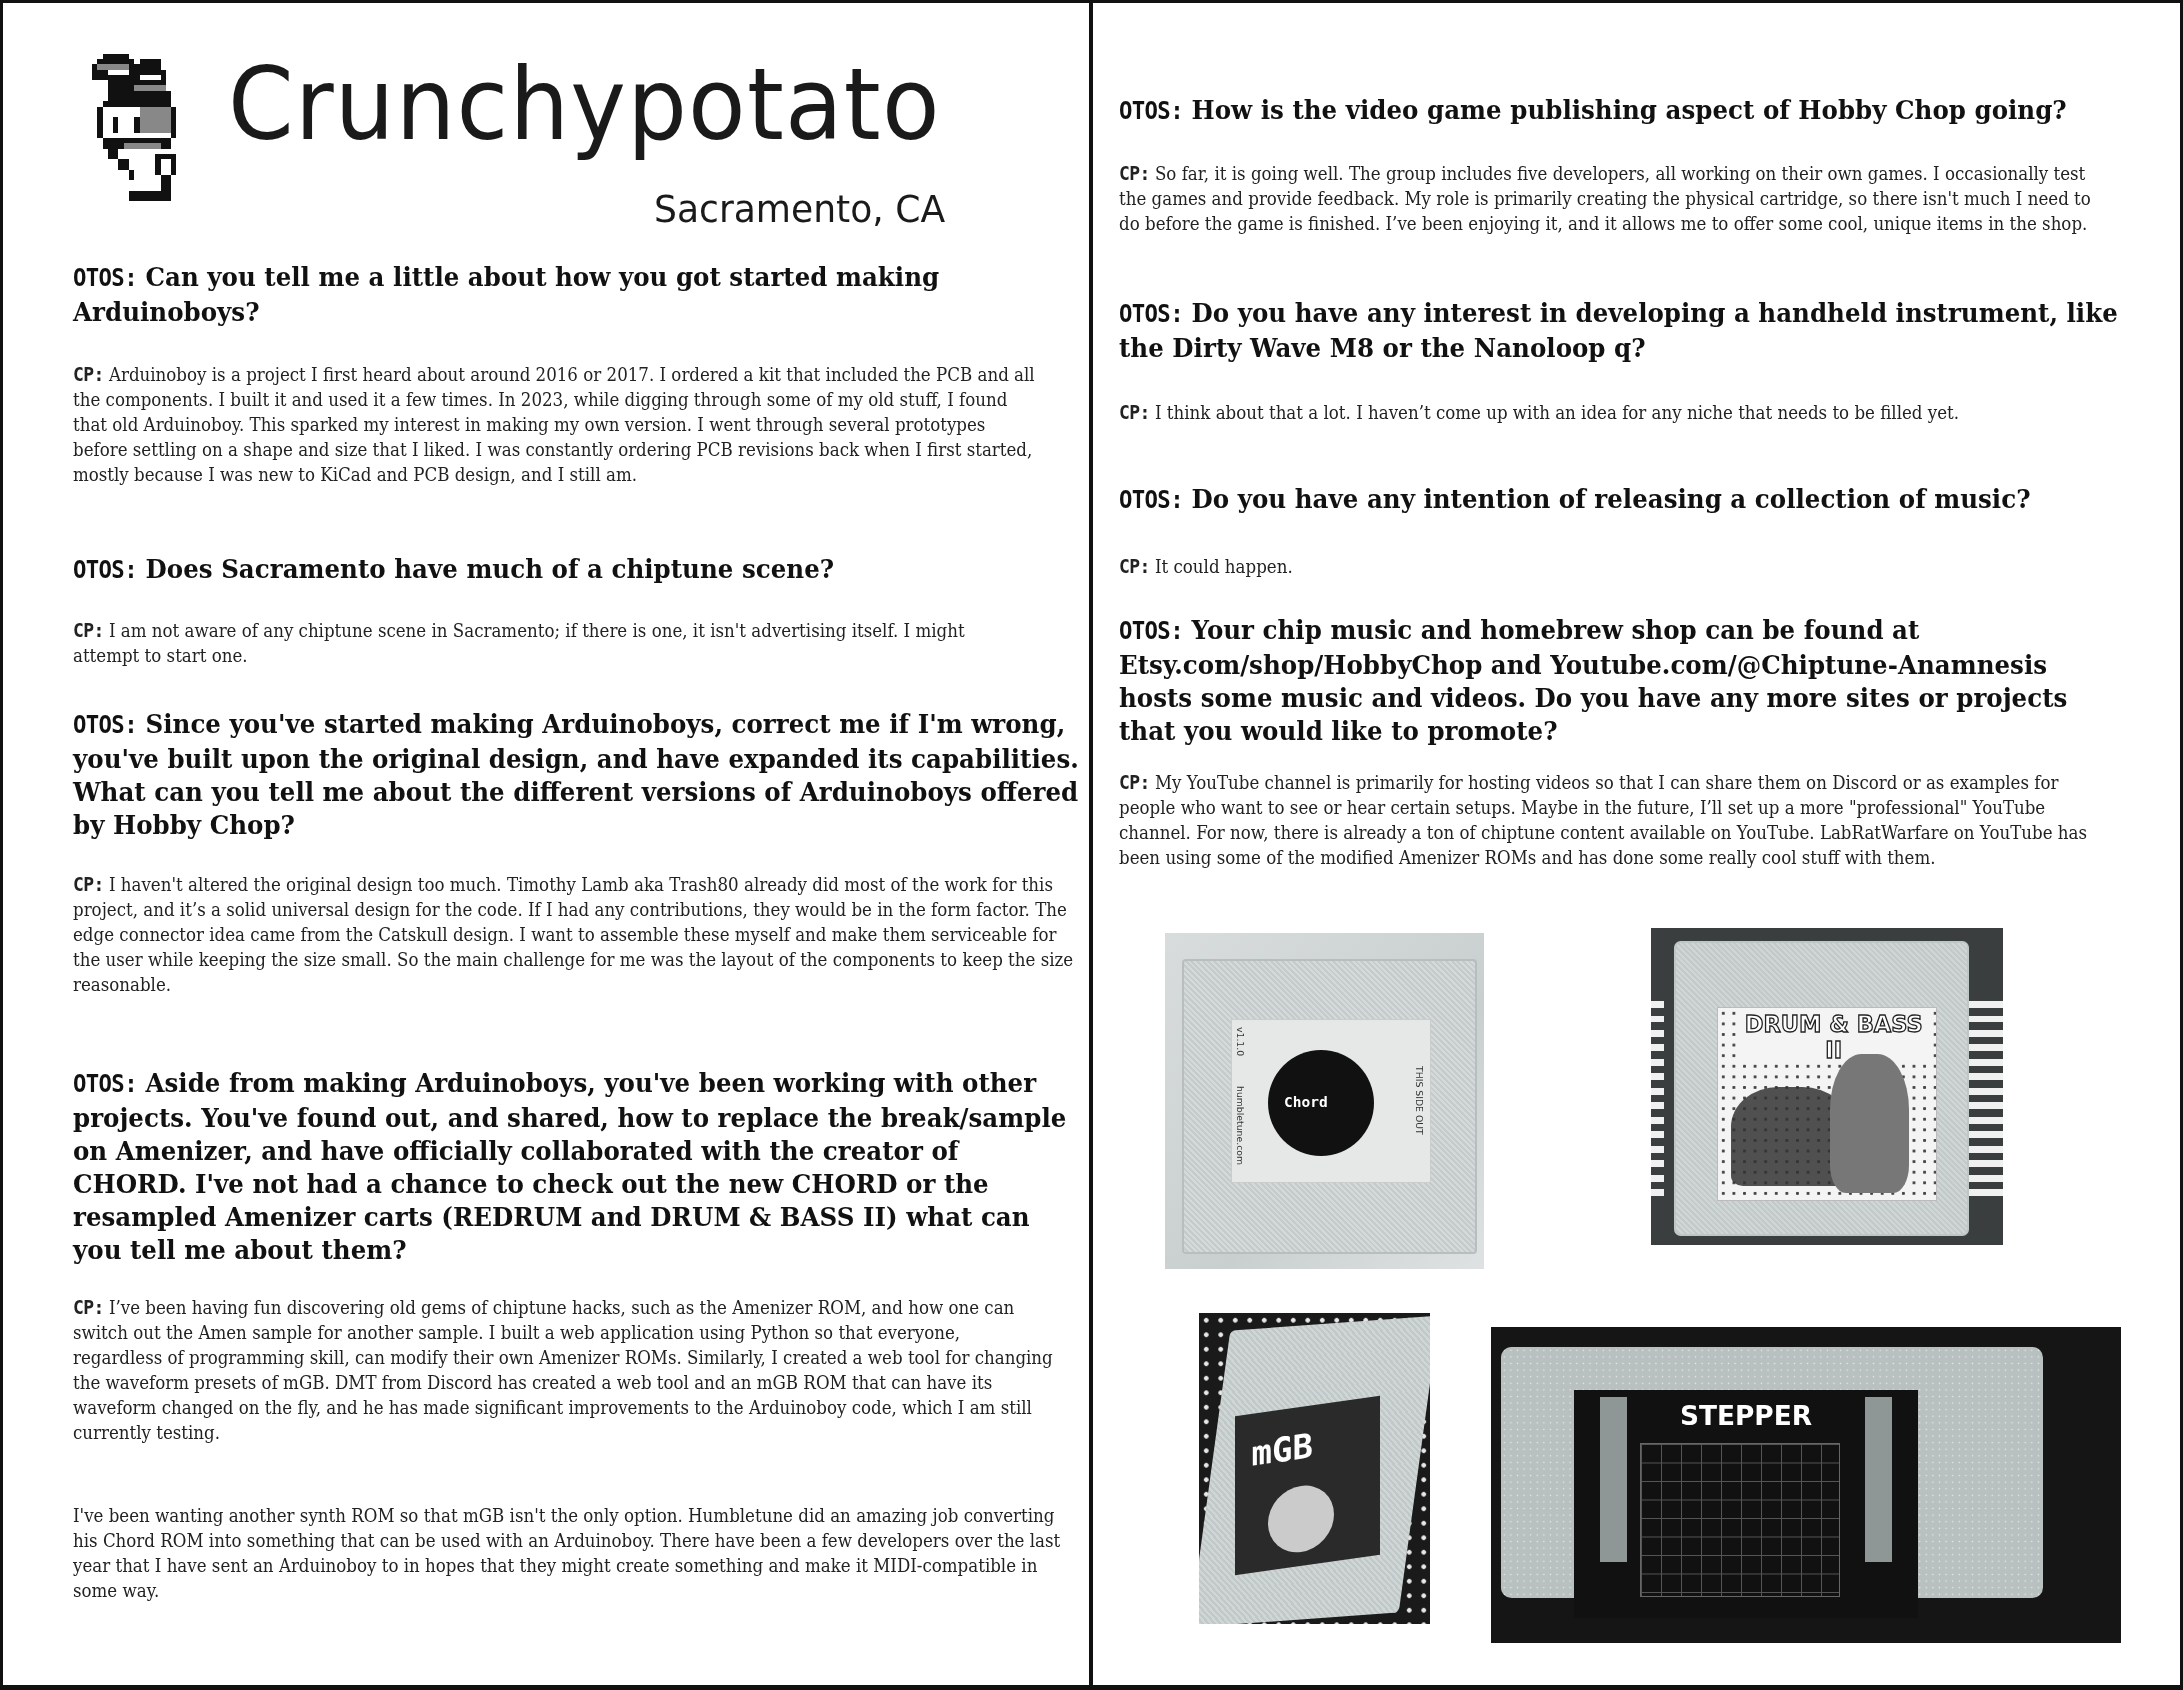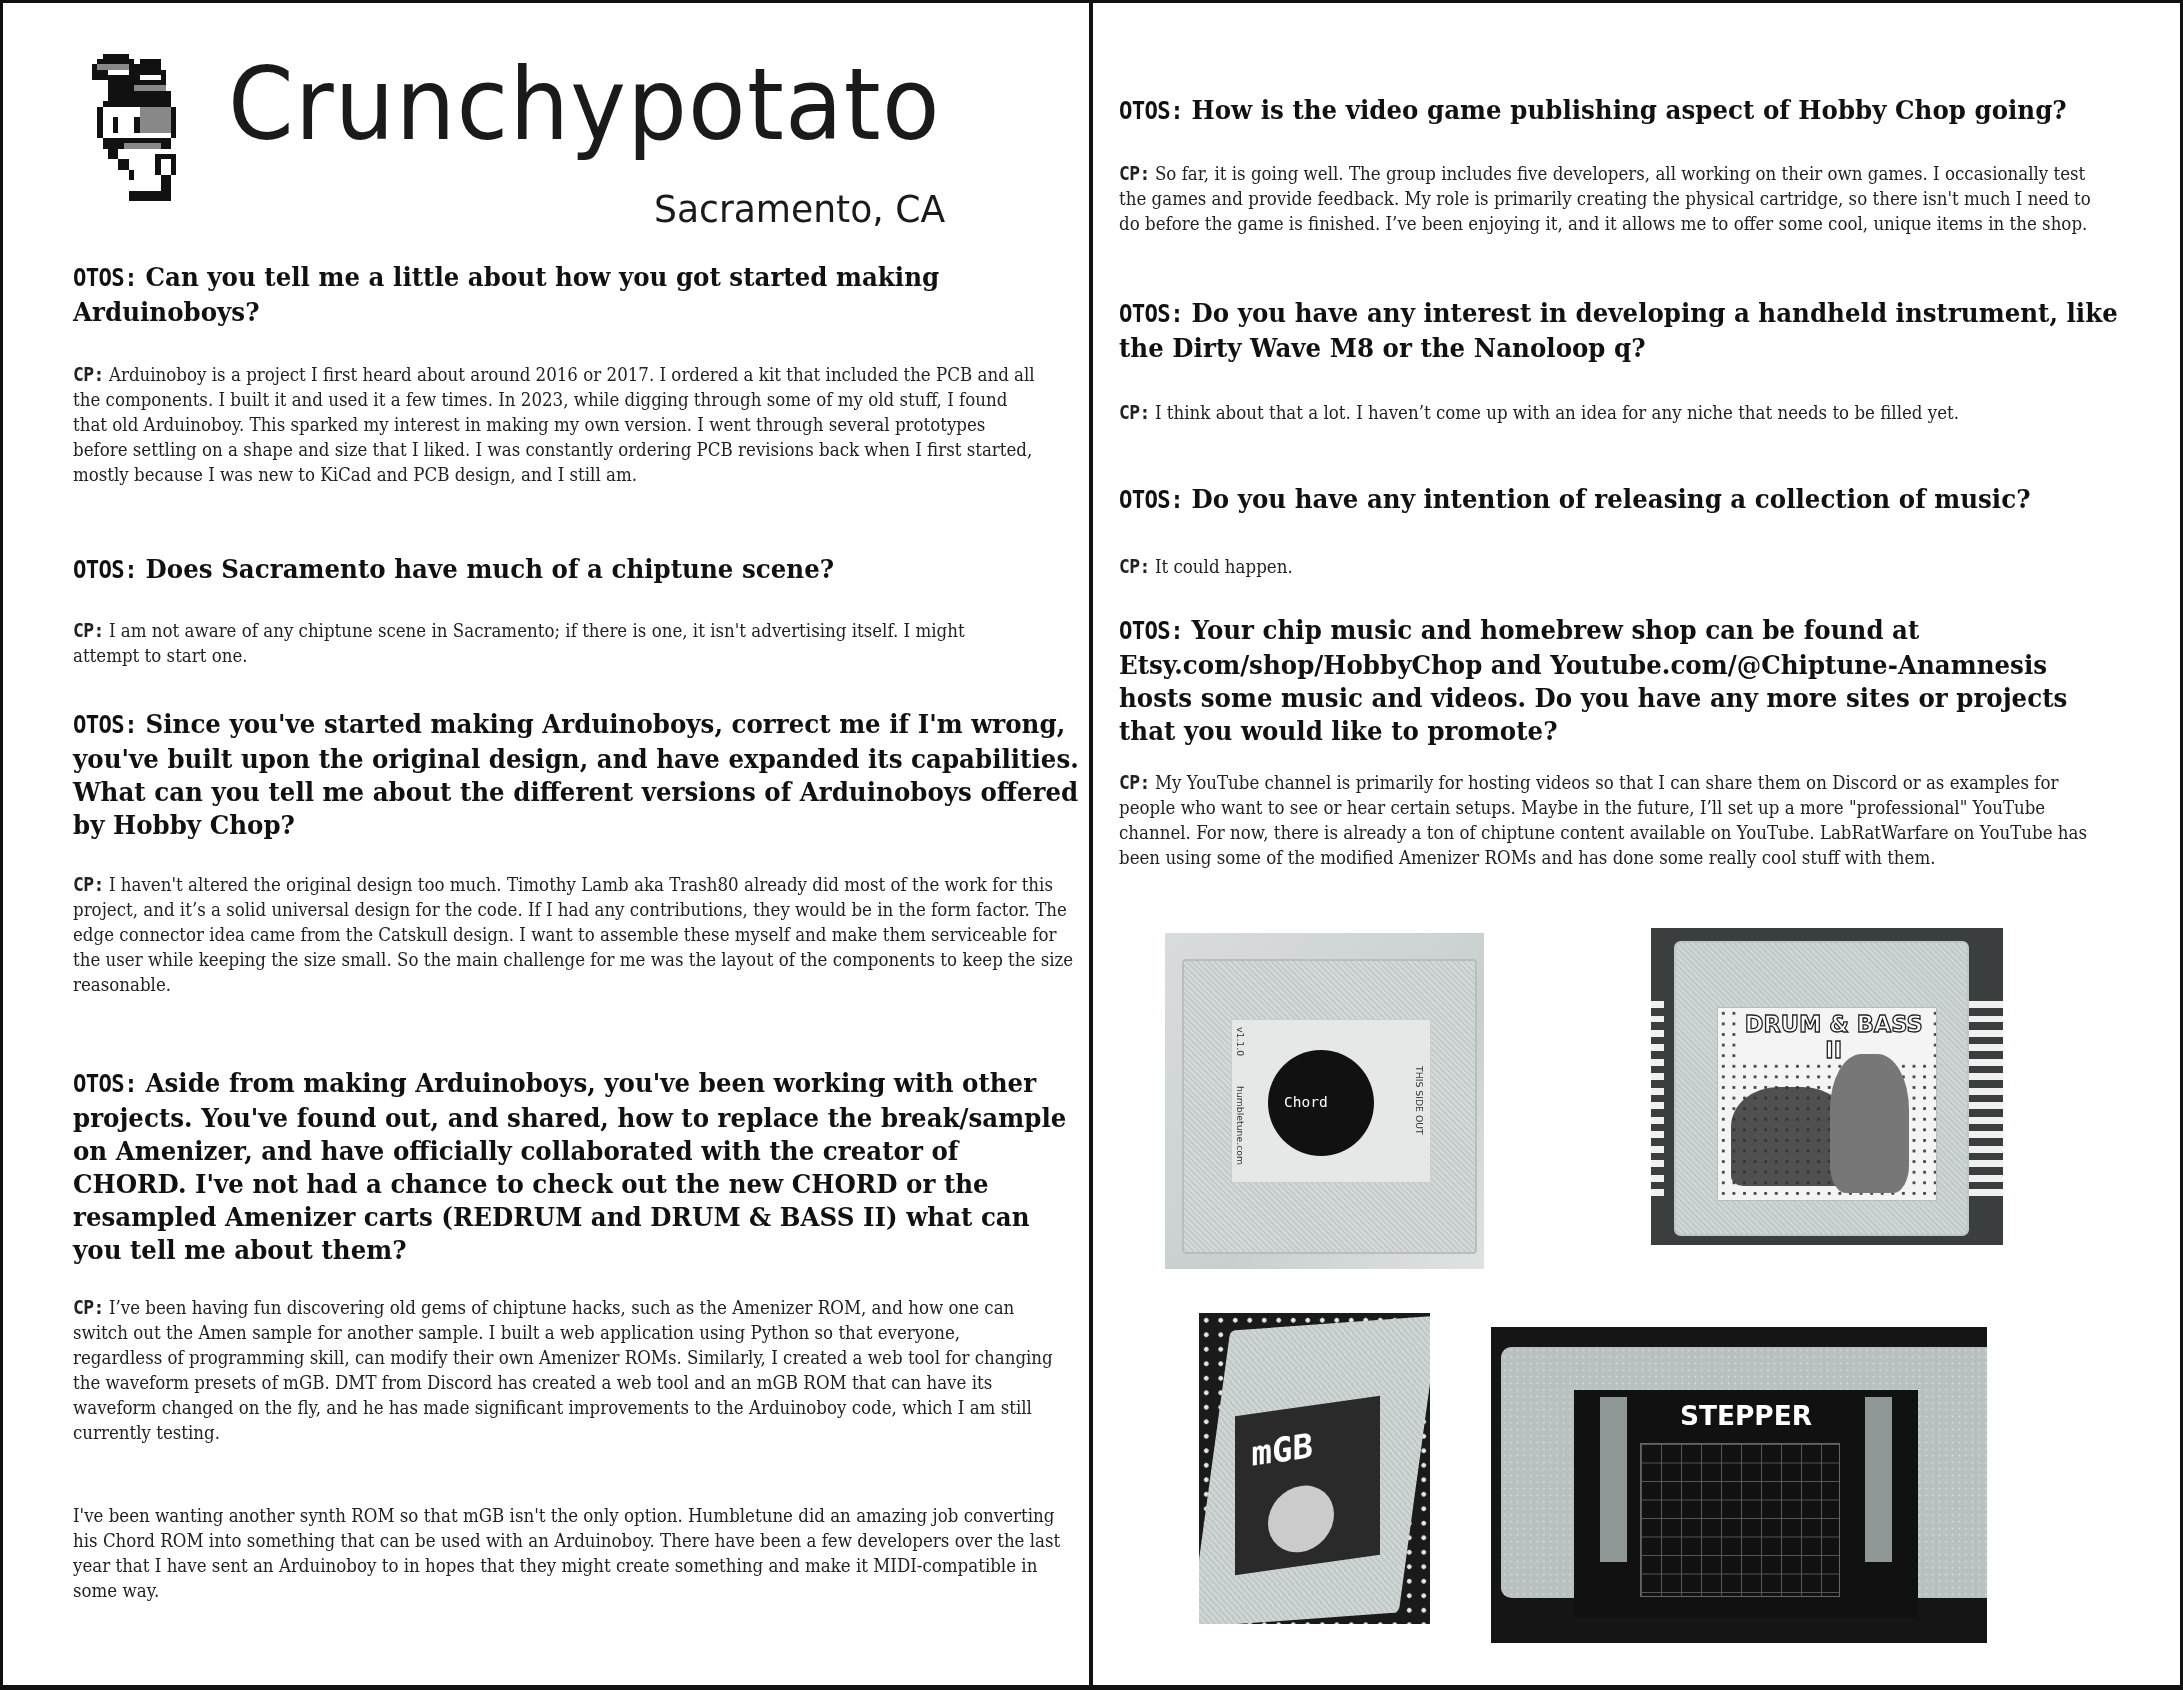--- a/index.html
+++ b/index.html
@@ -24,7 +24,7 @@
   .ph1 .case { position:absolute; left:16.5px; top:26.4px; width:291px; height:291px; background:repeating-linear-gradient(45deg,#d4d9d9 0 2px,#c5cbcb 2px 4px); border:2px solid #b8bebe; border-radius:4px; }
   .ph1 .label { position:absolute; left:66px; top:86px; width:198px; height:162px; background:#e6e8e8; border:1.3px solid #ccc; }
   .ph1 .disc { position:absolute; left:36px; top:30px; width:106px; height:106px; border-radius:50%; background:#111; }
-  .ph1 .chord-text { position:absolute; left:52px; top:74px; color:#fff; font-family:"DejaVu Sans Mono", monospace; font-weight:normal; font-size:14.5px; }
+  .ph1 .chord-text { position:absolute; left:52px; top:74px; color:#fff; font-family:"DejaVu Sans Mono", monospace; font-weight:bold; font-size:14.5px; }
   .ph1 .side { position:absolute; font-family:"DejaVu Sans", sans-serif; font-size:9.3px; color:#333; writing-mode:vertical-rl; }
 
   .ph2 { left:1651px; top:928px; width:352px; height:317px; background:#3a3e3e; }

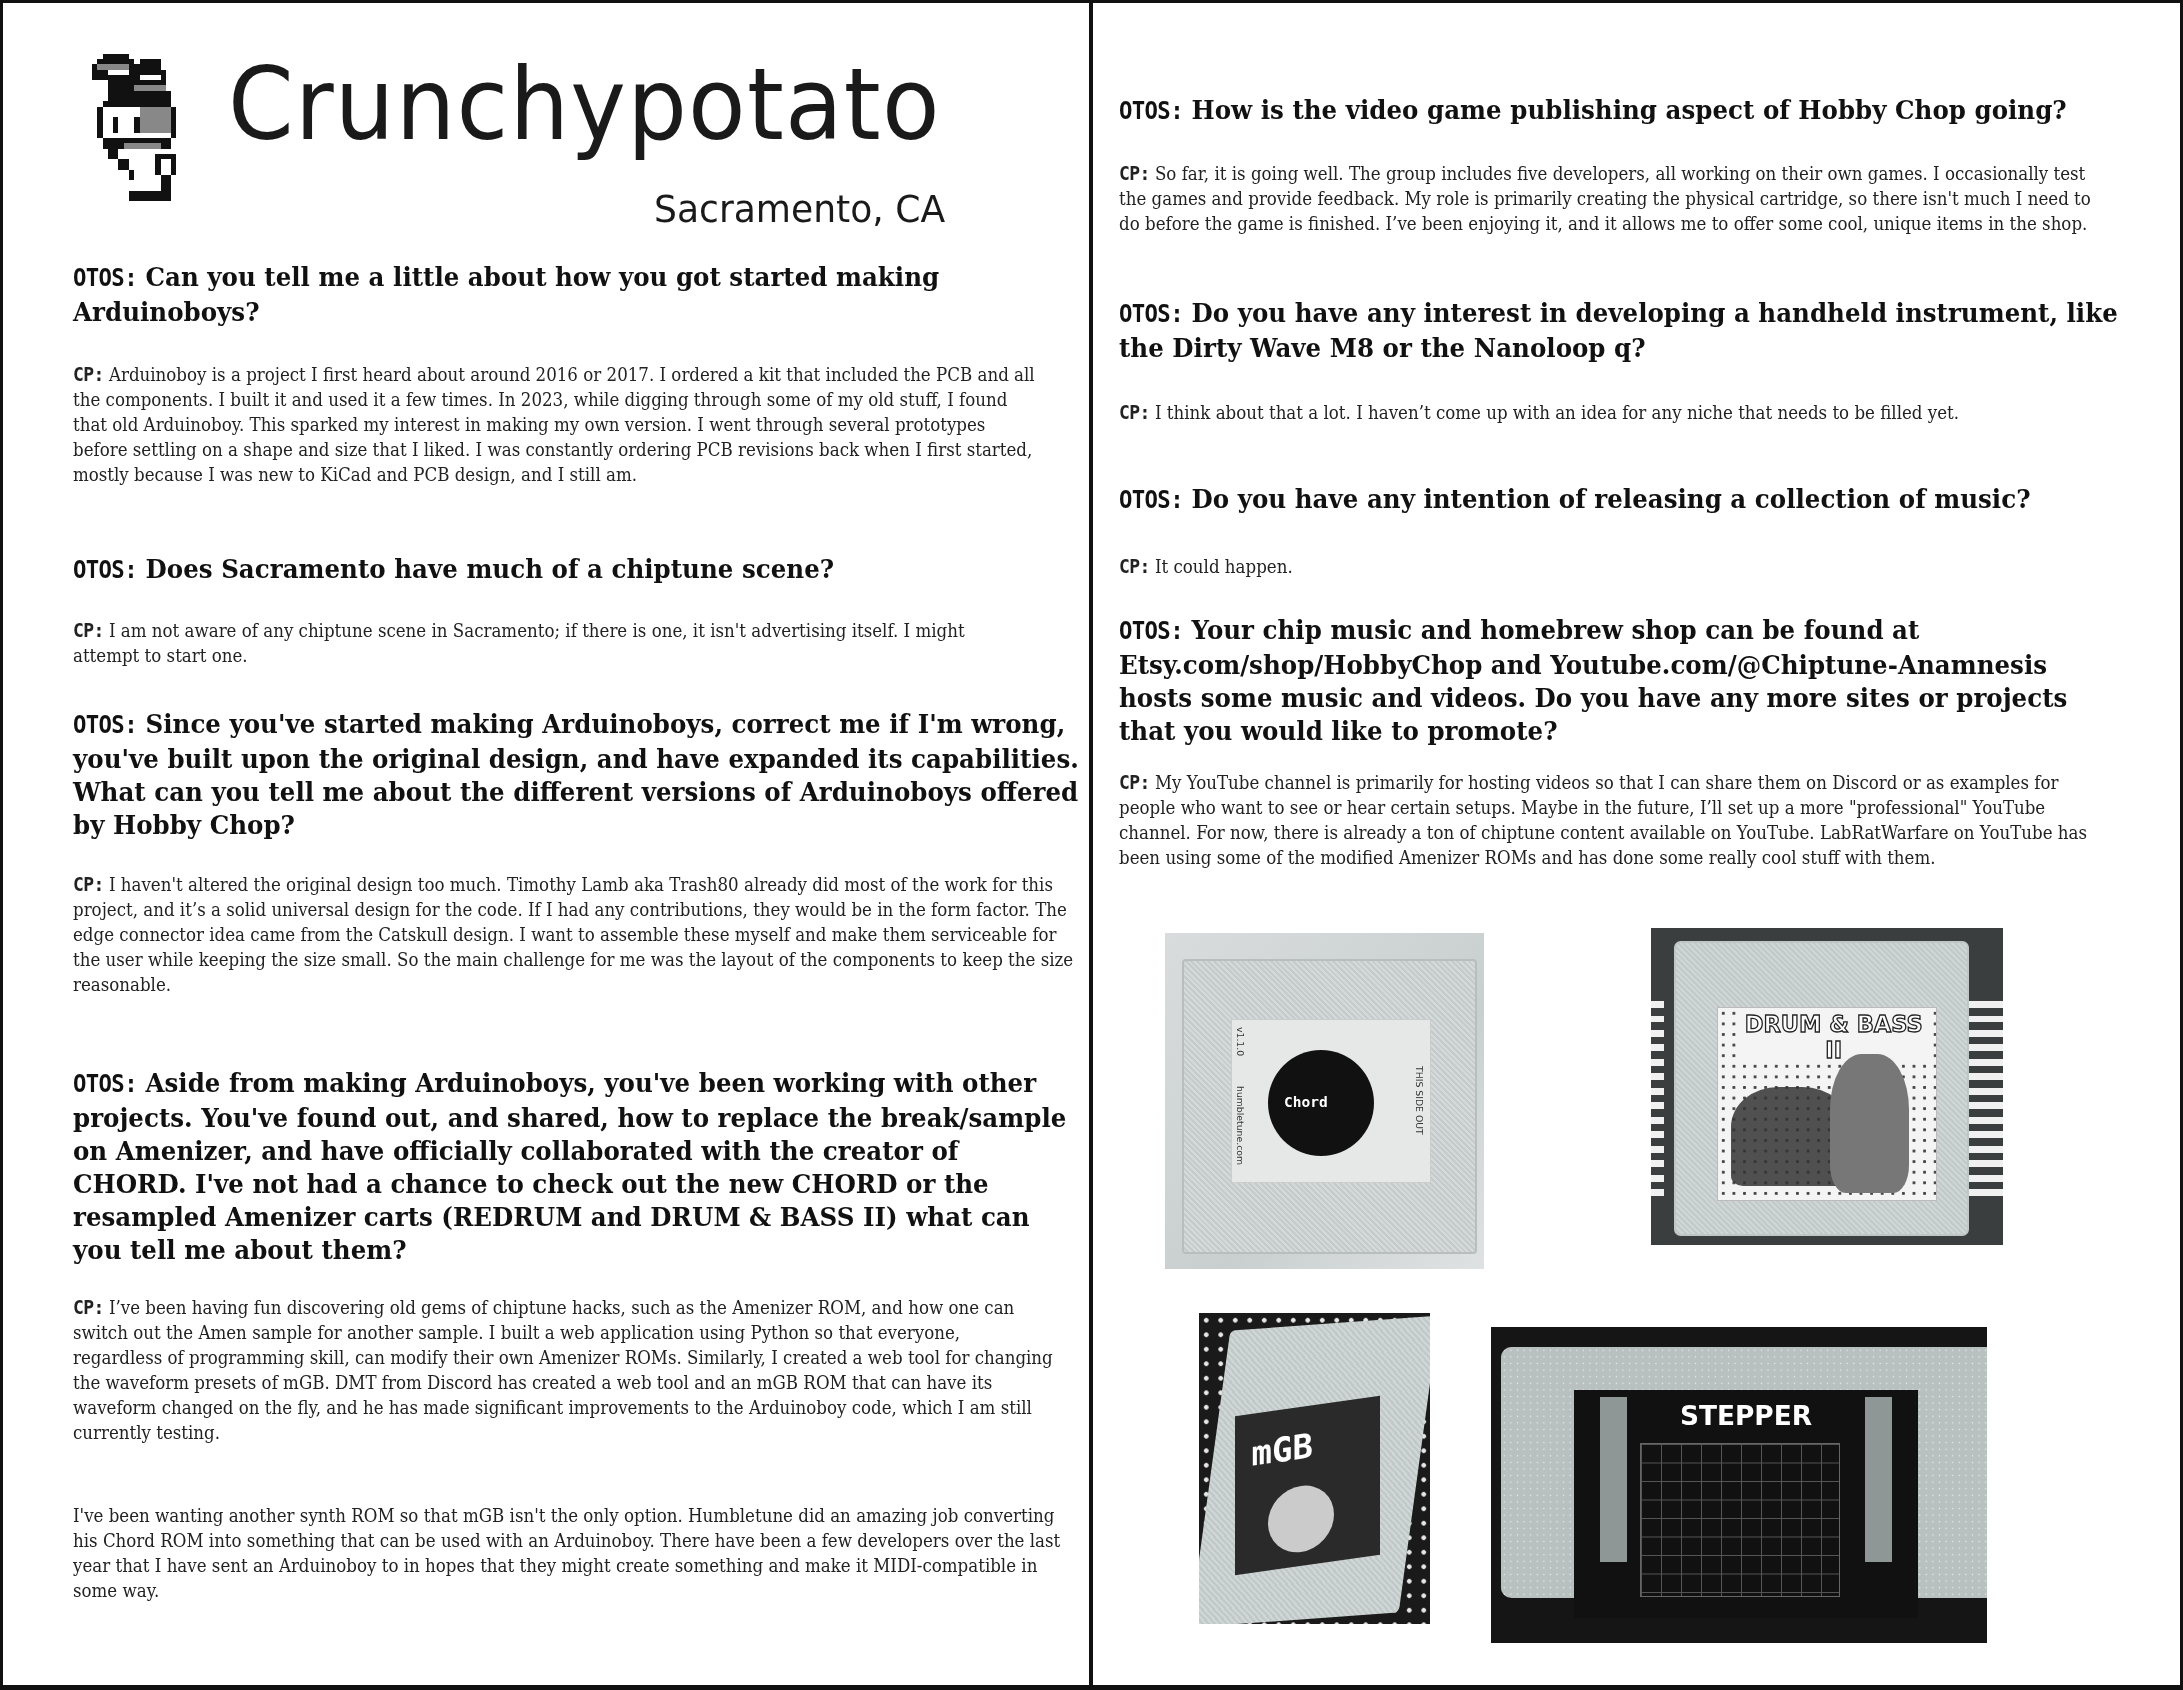--- a/index.html
+++ b/index.html
@@ -42,7 +42,7 @@
   .ph3 .label-title { position:absolute; left:16.5px; top:20px; color:#fff; font-family:"DejaVu Sans Mono", monospace; font-weight:bold; font-size:34px; }
   .ph3 .globe { position:absolute; left:33px; top:79px; width:66px; height:66px; border-radius:50%; background:#ddd; opacity:.9; }
 
-  .ph4 { left:1491px; top:1327px; width:496px; height:316px; background:#151515; }
+  .ph4 { left:1491px; top:1327px; width:630px; height:316px; background:#151515; }
   .ph4 .case { position:absolute; left:10px; top:20px; width:542px; height:251px; background:#b9c0c0; border-radius:10.6px; background-image:radial-gradient(#e8ecec 0.7px, transparent 1px); background-size:6.6px 6.6px; }
   .ph4 .label { position:absolute; left:83px; top:63px; width:344px; height:228px; background:#111; }
   .ph4 .bar-l, .ph4 .bar-r { position:absolute; top:6.6px; width:26.4px; height:165px; background:#8f9696; }

